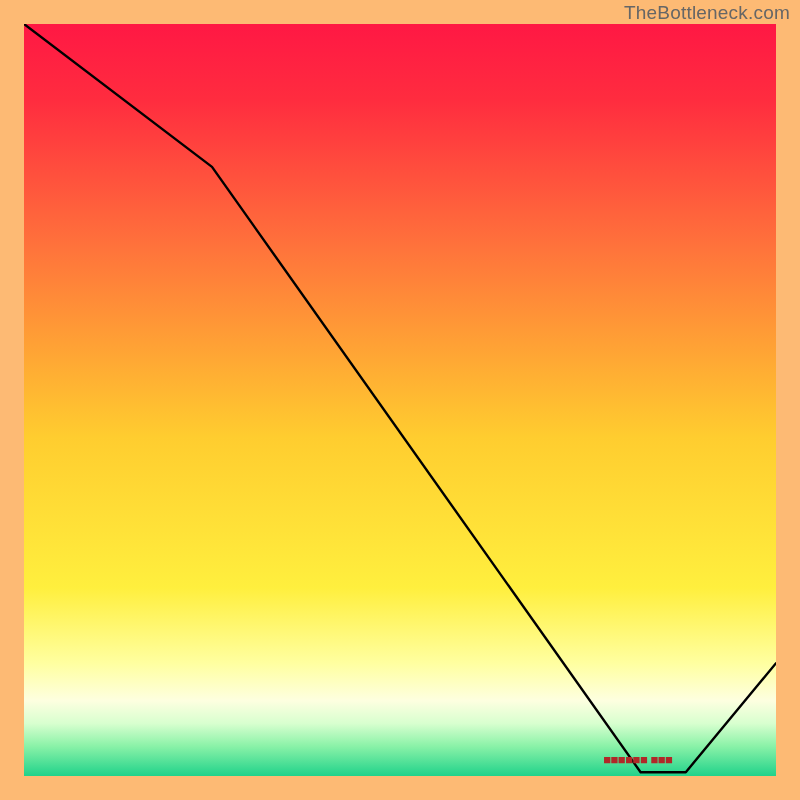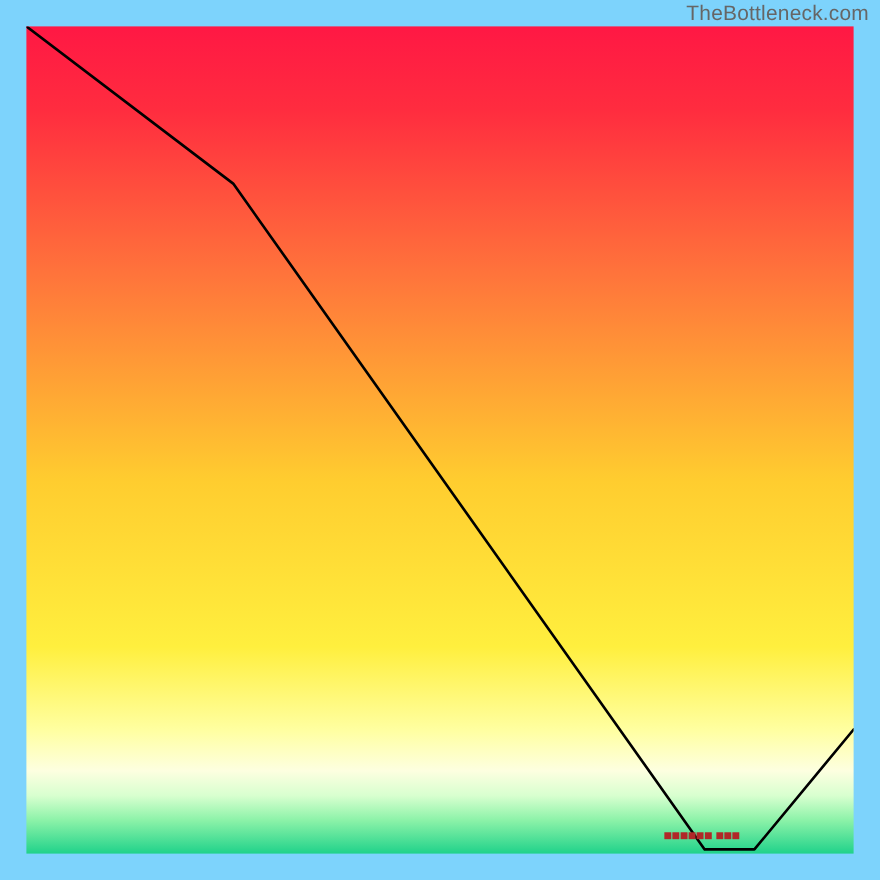--- a/index.html
+++ b/index.html
@@ -15,7 +15,7 @@
     position: relative;
     width: 800px;
     height: 800px;
-    background: #7dd3fc;
+    background: #fdba74;
   }
   .plot-area {
     position: absolute;

